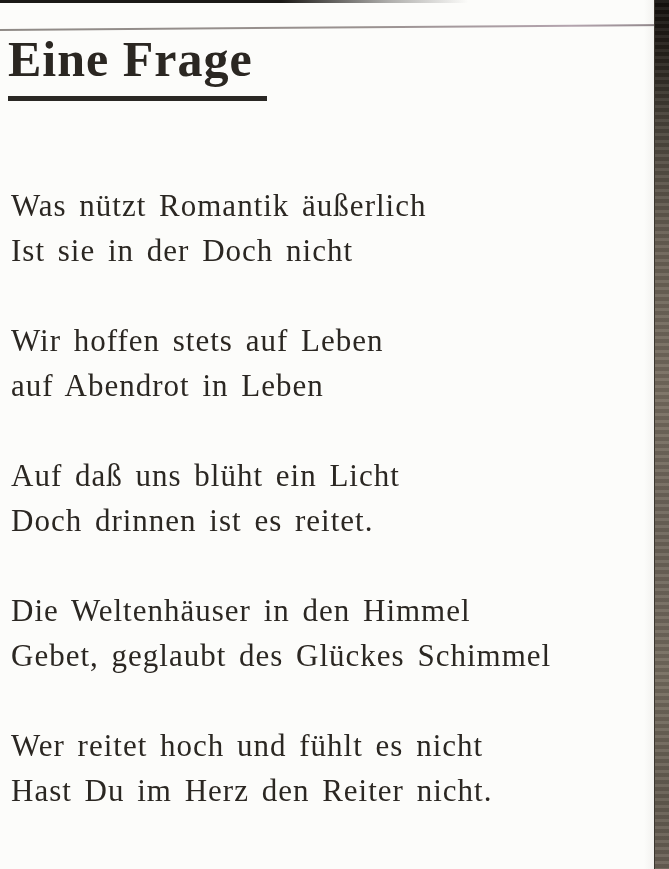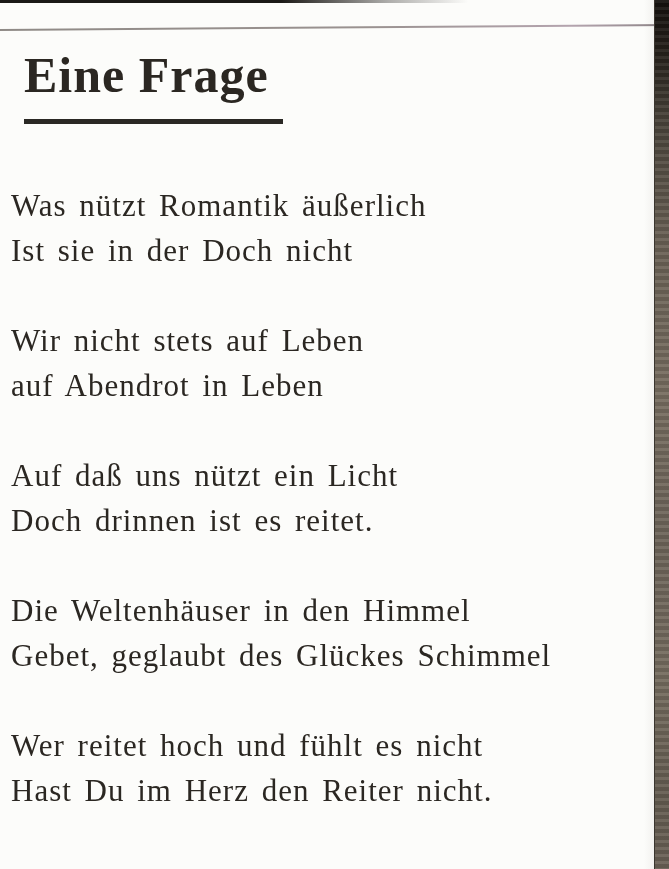--- a/index.html
+++ b/index.html
@@ -65,14 +65,14 @@
     position: absolute;
     top: 34px;
     left: 8px;
-    margin: 16px;
+    margin: 0;
     font-size: 50px;
     line-height: 50px;
     font-weight: bold;
     letter-spacing: 1px;
     color: var(--ink-color, #2b2722);
     border-bottom: 5px solid #2a2824;
-    padding: 0 14px 19px 0;
+    padding: 0 14px 12px 0;
     display: inline-block;
     white-space: nowrap;
   }

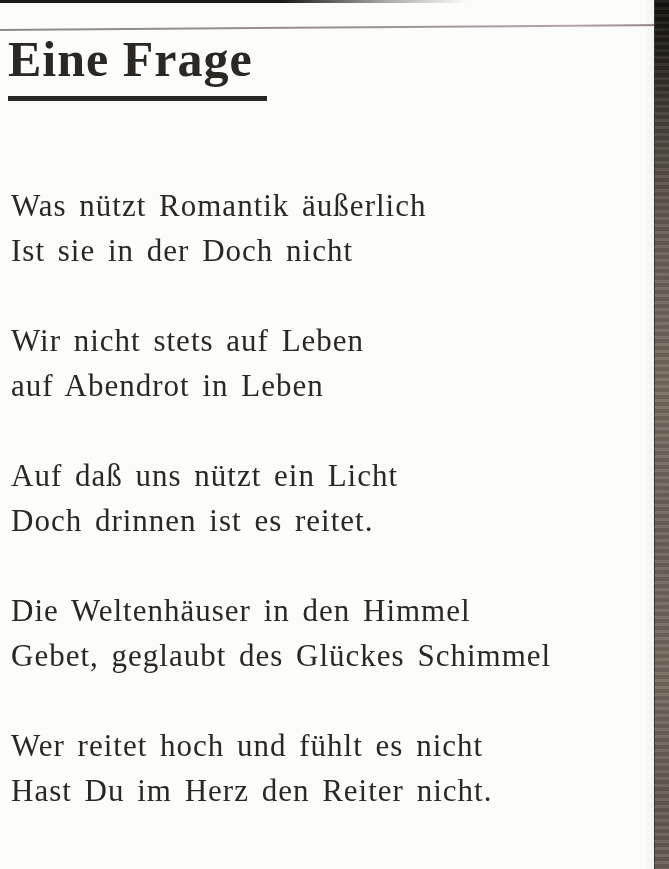--- a/index.html
+++ b/index.html
@@ -113,7 +113,7 @@
       <p class="poem-line">Ist sie in der Doch nicht</p>
     </div>
     <div class="stanza">
-      <p class="poem-line">Wir nicht stets auf Leben</p>
+      <p class="poem-line">Wir hoffen stets auf Leben</p>
       <p class="poem-line">auf Abendrot in Leben</p>
     </div>
     <div class="stanza">

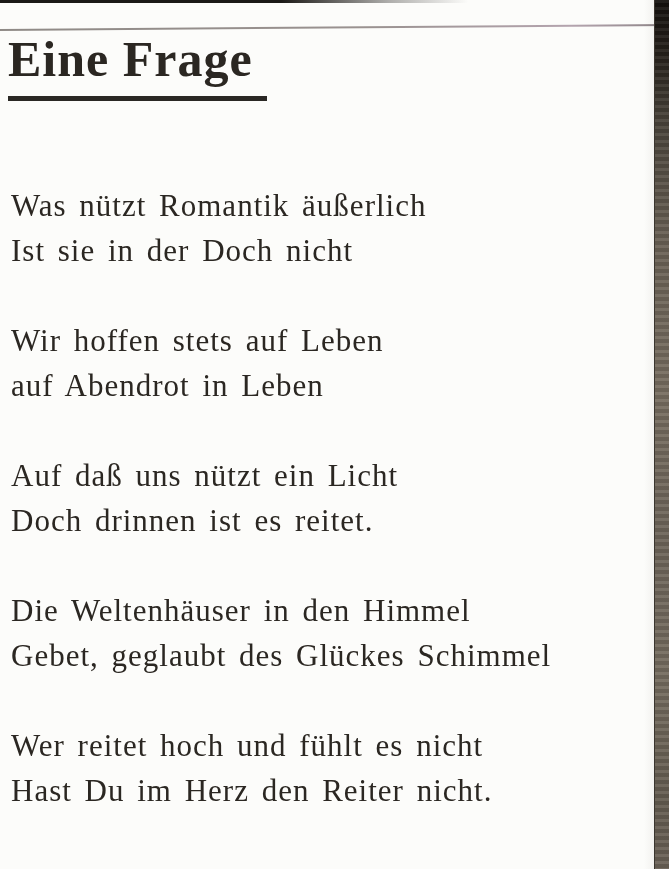--- a/index.html
+++ b/index.html
@@ -117,7 +117,7 @@
       <p class="poem-line">auf Abendrot in Leben</p>
     </div>
     <div class="stanza">
-      <p class="poem-line">Auf daß uns nützt ein Licht</p>
+      <p class="poem-line">Auf daß uns blüht ein Licht</p>
       <p class="poem-line">Doch drinnen ist es reitet.</p>
     </div>
     <div class="stanza">

